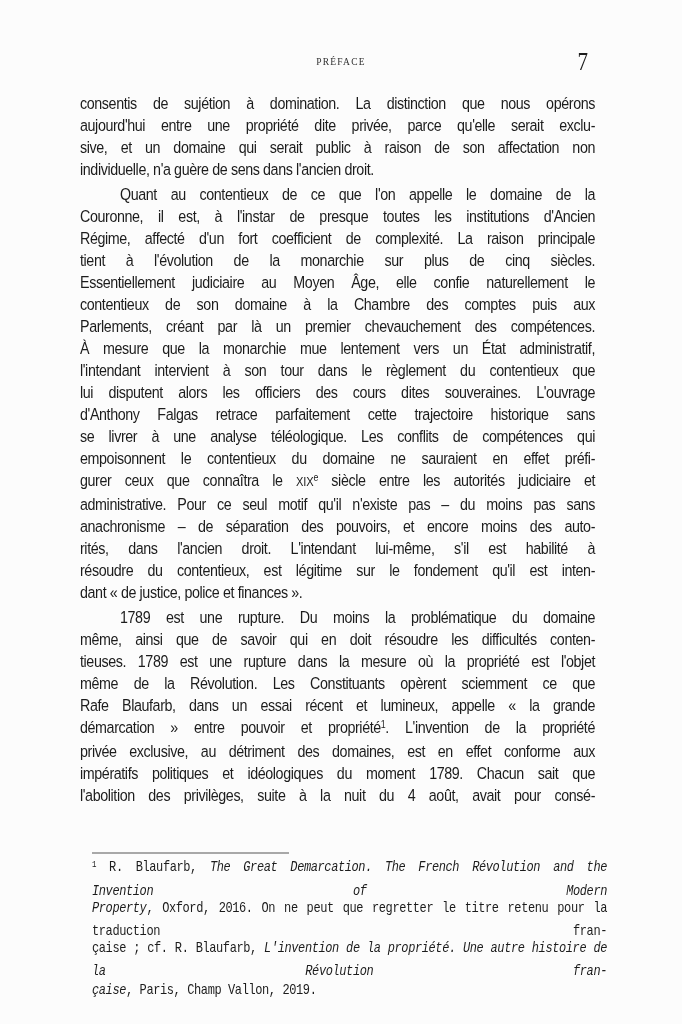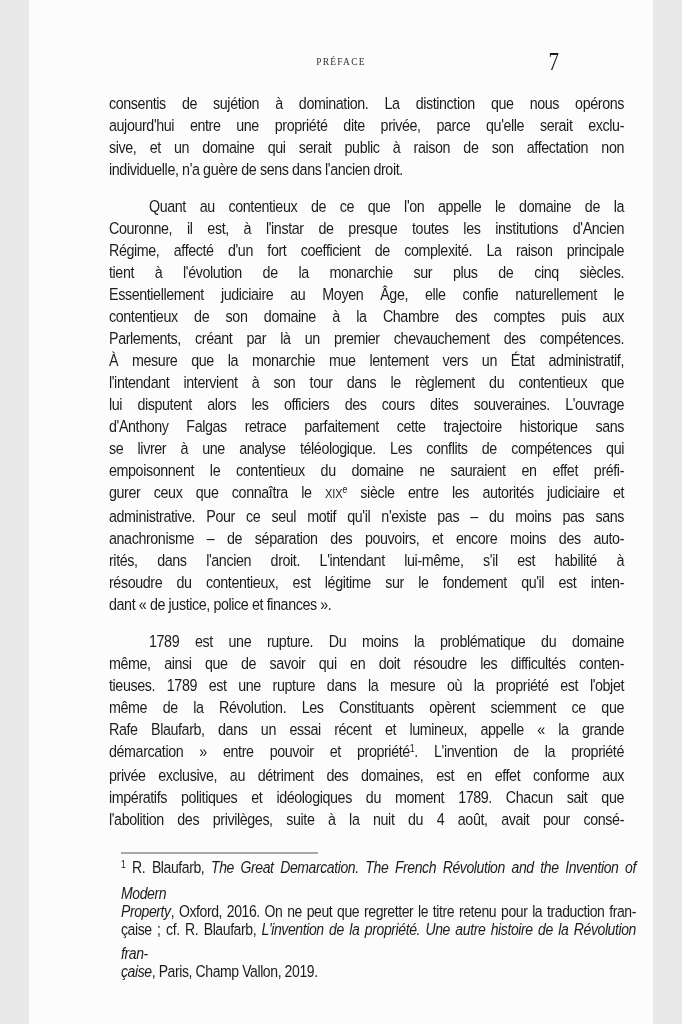--- a/index.html
+++ b/index.html
@@ -8,7 +8,7 @@
   html,body{margin:0;padding:0;}
   body{background:#e8e8e8;}
   .page{
-    position:relative; width:624px; height:1024px; margin:0 auto;
+    position:relative; width:682px; height:1024px; margin:0 auto;
     background:var(--background); overflow:hidden;
     font-family:"Liberation Sans", sans-serif; color:var(--text);
   }

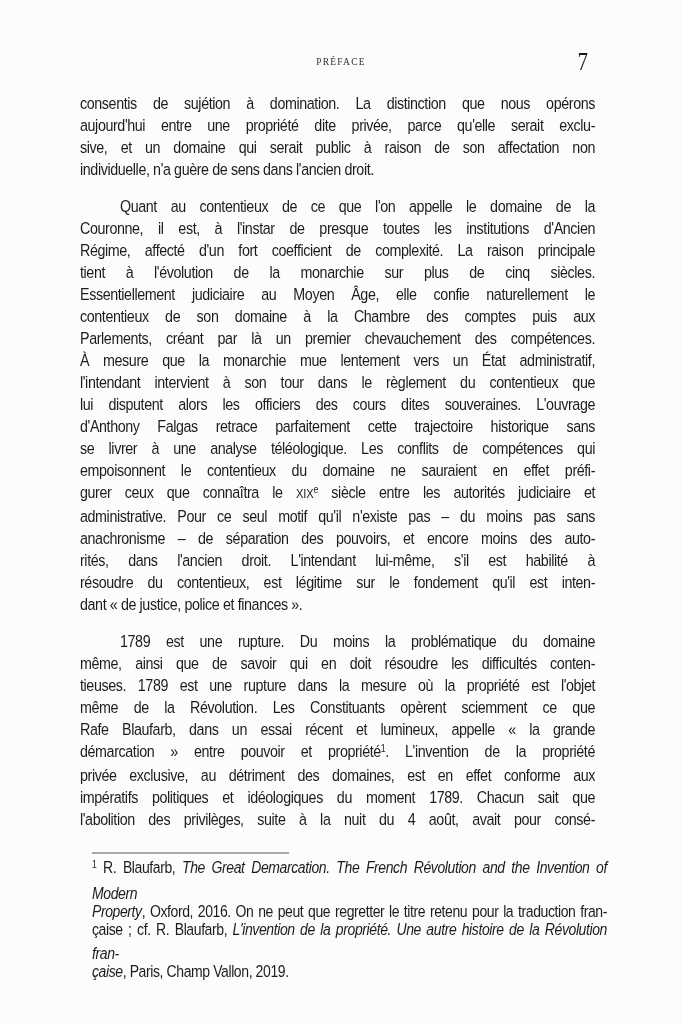--- a/index.html
+++ b/index.html
@@ -29,7 +29,7 @@
     position:absolute; left:80px; top:92px; width:515px;
     font-size:14.3px; letter-spacing:-0.4px; line-height:22px;
   }
-  .para + .para{margin-top:15px;}
+  .para + .para{margin-top:3px;}
   .line{
     text-align:justify; text-align-last:justify;
     transform:scaleY(1.18); transform-origin:0 50%;

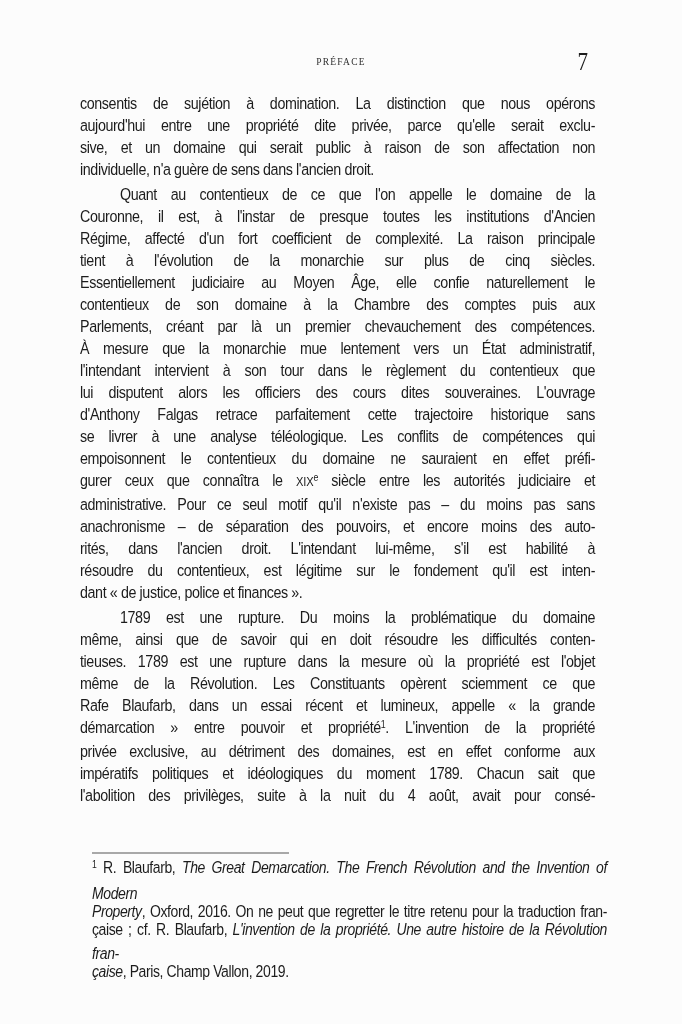--- a/index.html
+++ b/index.html
@@ -47,7 +47,7 @@
   }
   .footnote-col{
     position:absolute; left:92px; top:859px; width:515px;
-    font-size:14px; letter-spacing:-0.4px; line-height:20px;
+    font-size:12px; letter-spacing:-0.4px; line-height:20px;font-family:Liberation Mono, monospace;
   }
 </style>
 </head>

